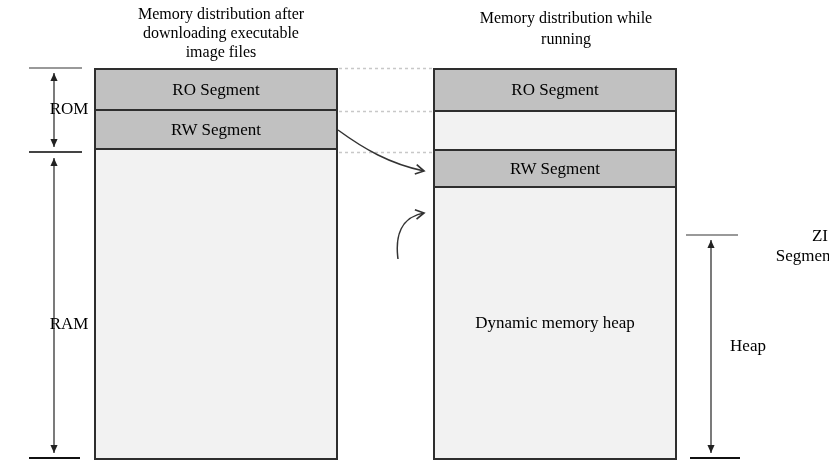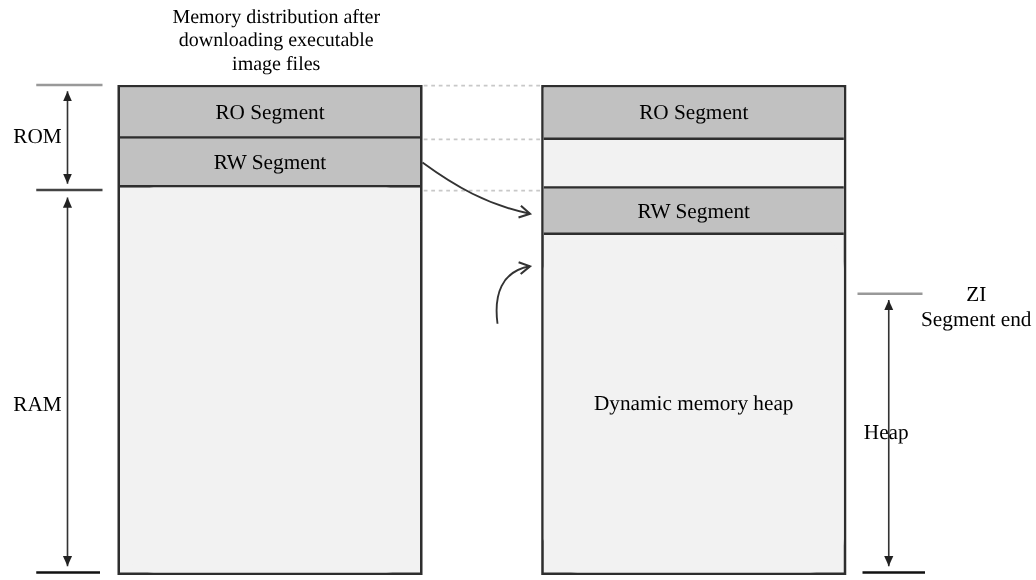--- a/index.html
+++ b/index.html
@@ -64,6 +64,8 @@
   <div class="title title-left">Memory distribution after
 downloading executable
 image files</div>
+  <div class="title title-right">Memory distribution while
+running</div>
 
   <div class="column left-col">
     <div class="seg gray b h-l-ro">

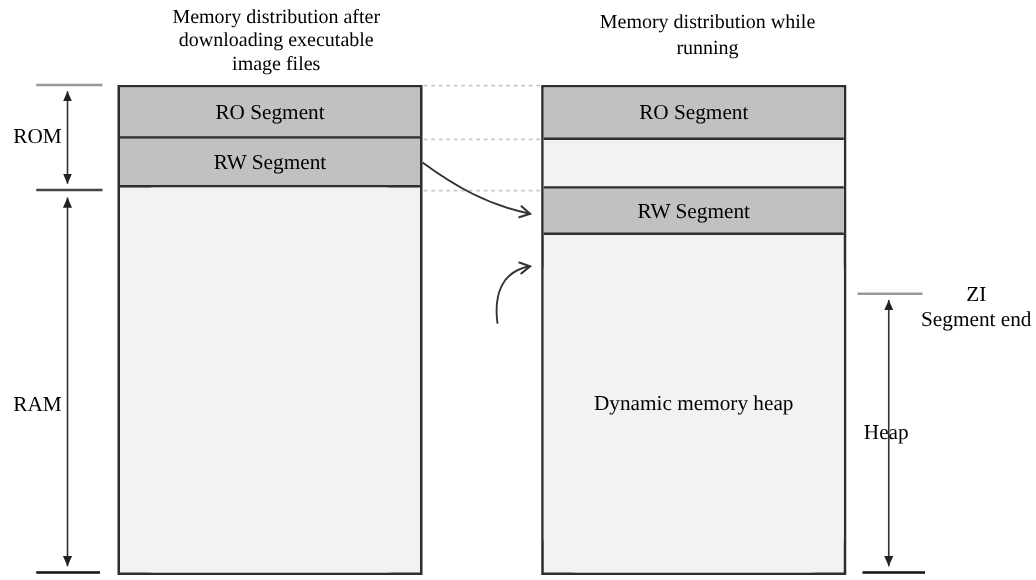--- a/index.html
+++ b/index.html
@@ -42,6 +42,7 @@
   .side-label {
     position:absolute; font-size:17px; text-align:center; line-height:19px;
     white-space:pre-line;
+    margin-left:39px;
   }
   .rom-label  { left:4px;  top:99px;  width:52px; }
   .ram-label  { left:4px;  top:314px; width:52px; }

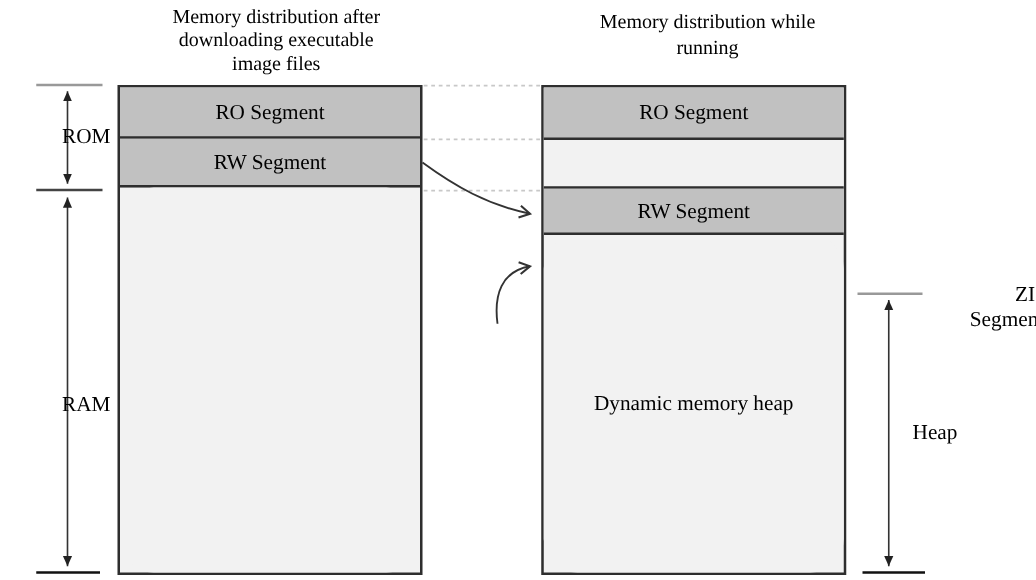--- a/index.html
+++ b/index.html
@@ -33,7 +33,7 @@
   .seg.gray  { background:var(--segment-gray,#c1c1c1); }
   .seg.light { background:var(--light-fill,#f2f2f2); }
   .seg.b     { border-bottom:2px solid var(--border-dark,#2e2e2e); }
-  .seg.grow  { flex:1 1 auto;border-radius:27px; }
+  .seg.grow  { flex:1 1 auto; }
 
   .h-l-ro { height:41px; } .h-l-rw { height:39px; }
   .h-r-ro { height:42px; } .h-r-gap { height:39px; }

